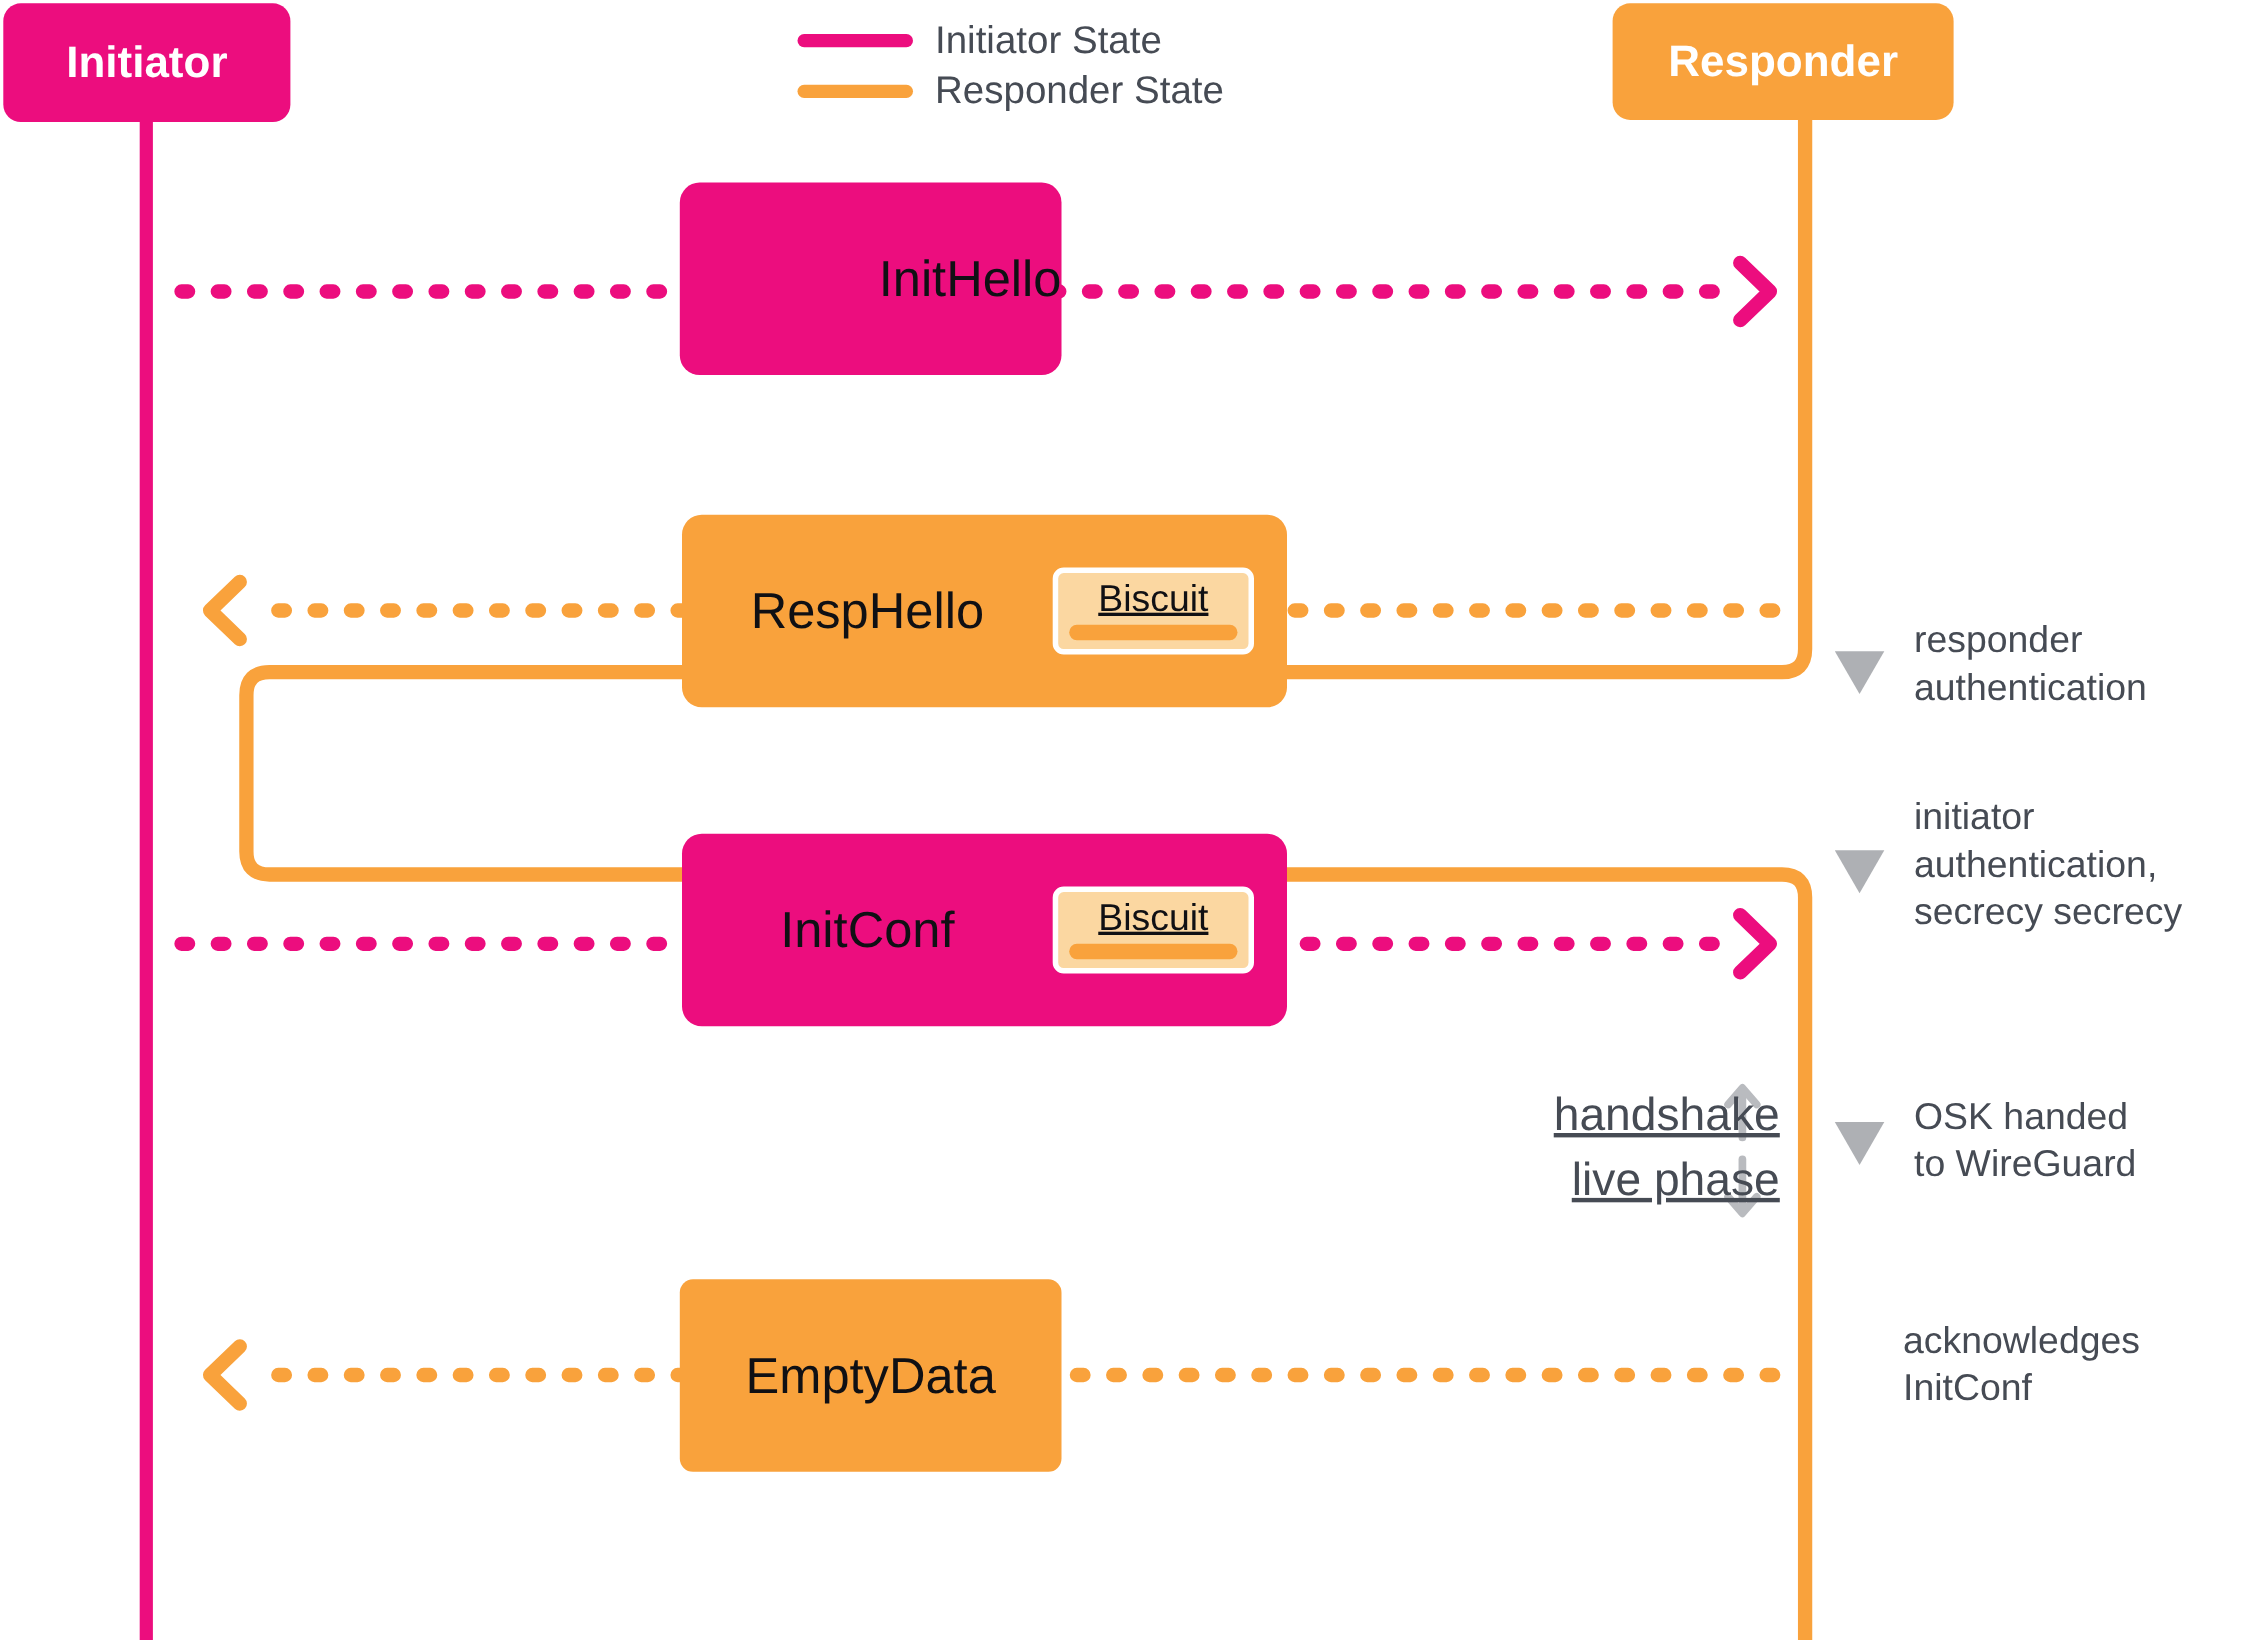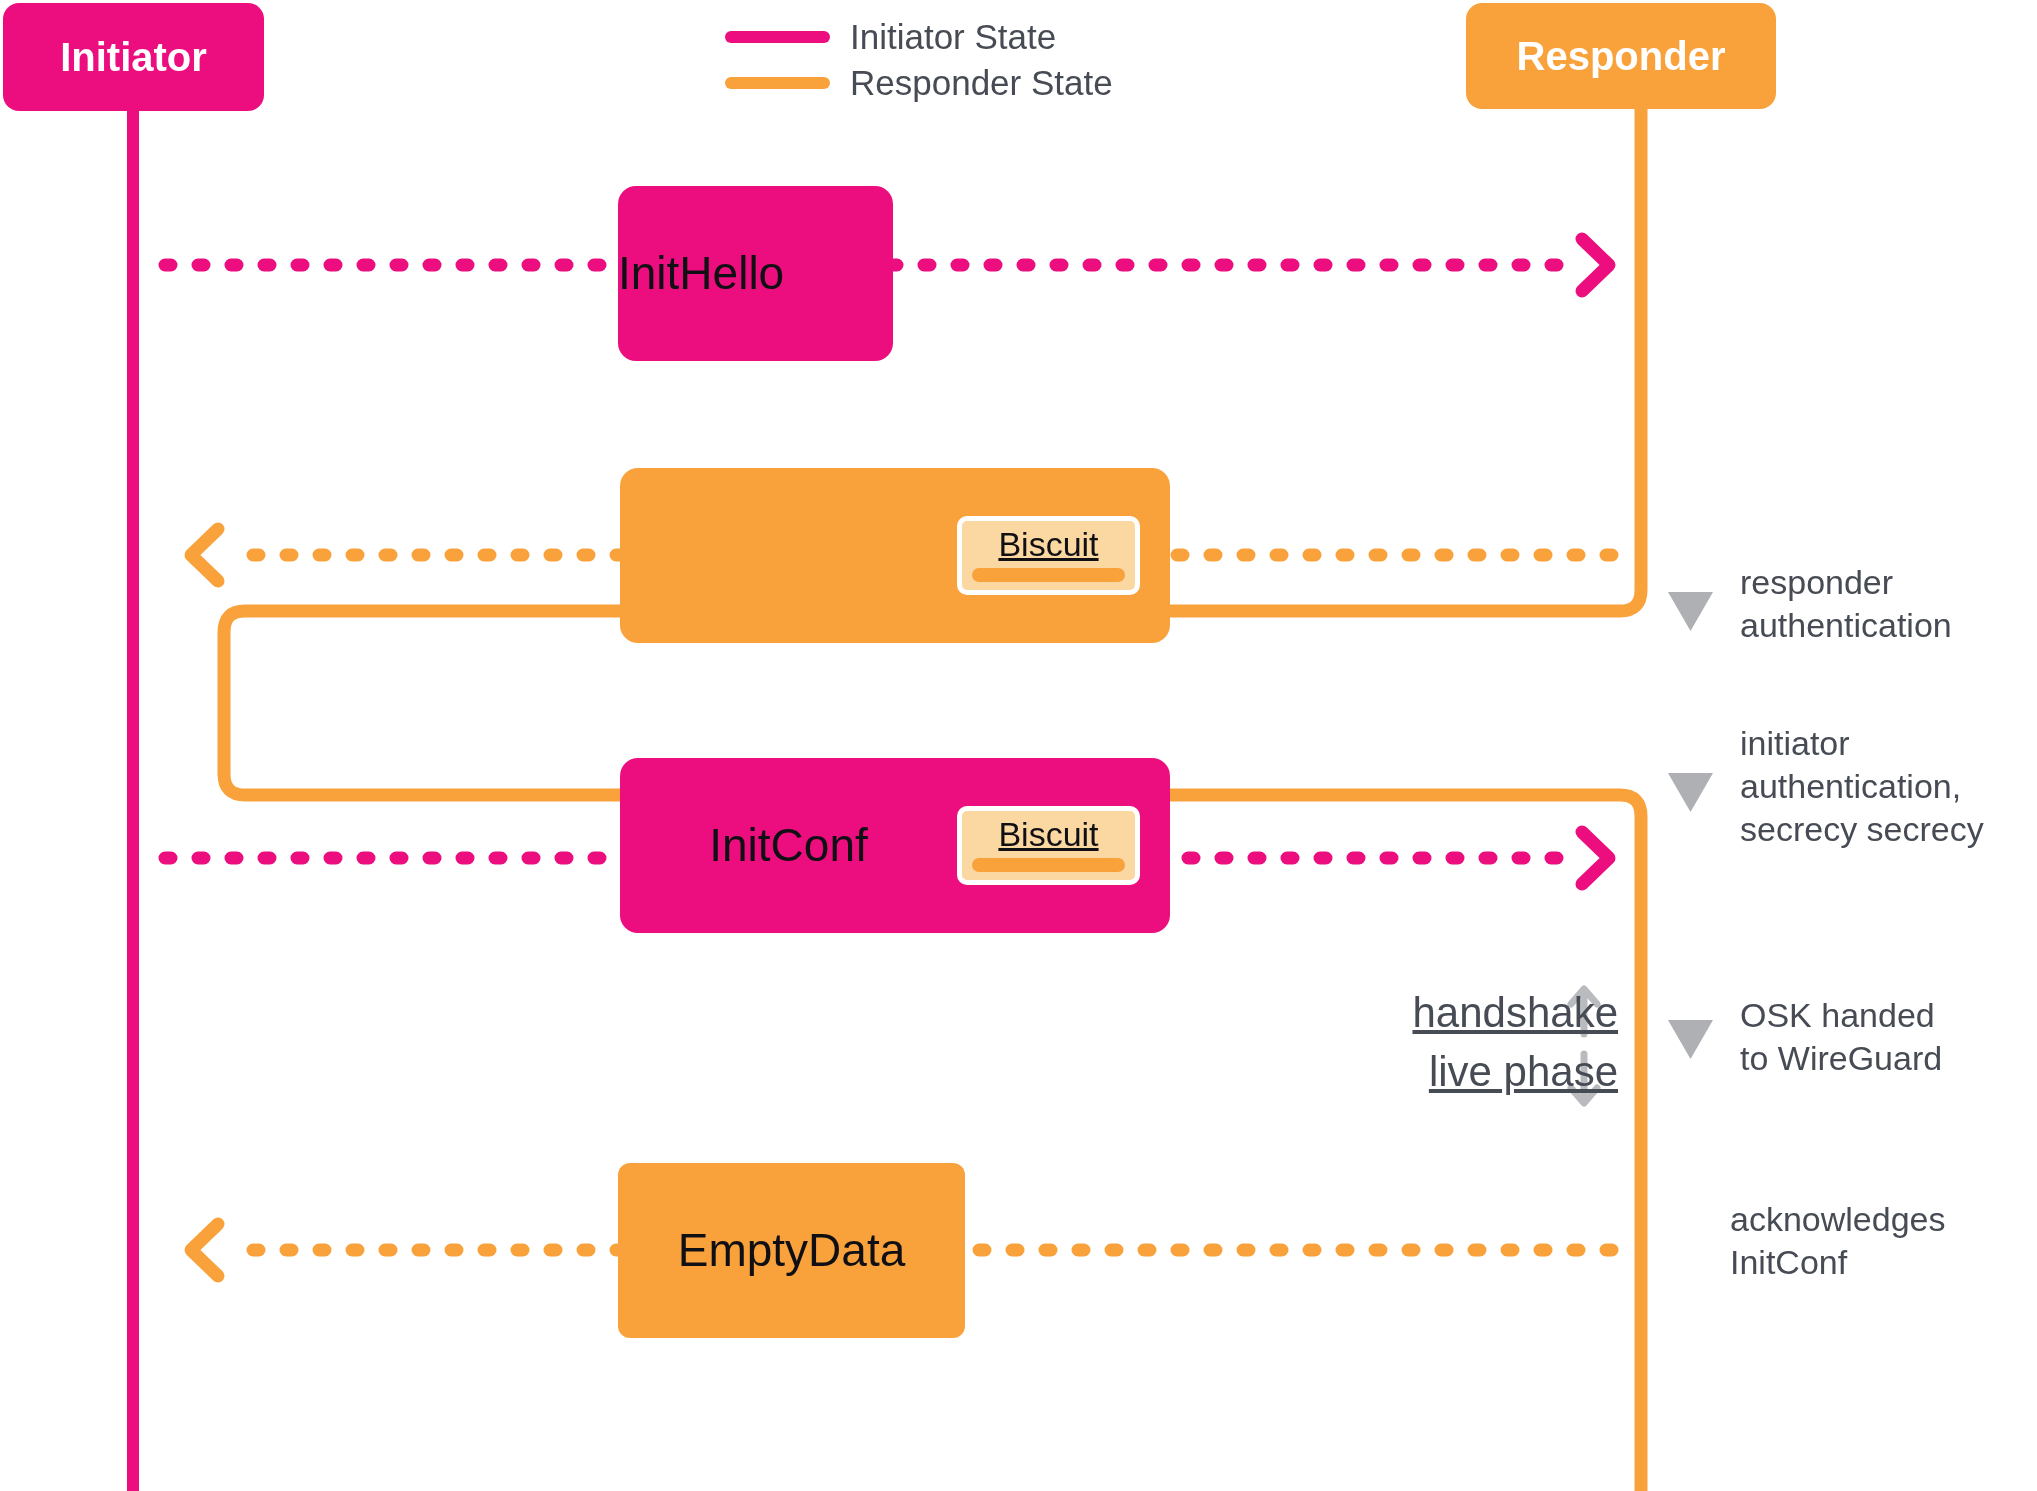--- a/index.html
+++ b/index.html
@@ -37,7 +37,7 @@
   .msg{position:absolute;border-radius:18px;color:var(--box-text);font-size:46px;font-weight:500;}
   .msg.pink{background:var(--pink);}
   .msg.orange{background:var(--orange);}
-  #msg-inithello{left:618px;top:186px;width:275px;height:175px;line-height:175px;text-align:left;}
+  #msg-inithello{left:618px;top:166px;width:347px;height:175px;line-height:175px;text-align:right;}
   #msg-resphello{left:620px;top:468px;width:550px;height:175px;}
   #msg-initconf{left:620px;top:758px;width:550px;height:175px;}
   #msg-emptydata{left:618px;top:1163px;width:347px;height:175px;line-height:175px;text-align:center;border-radius:12px;}

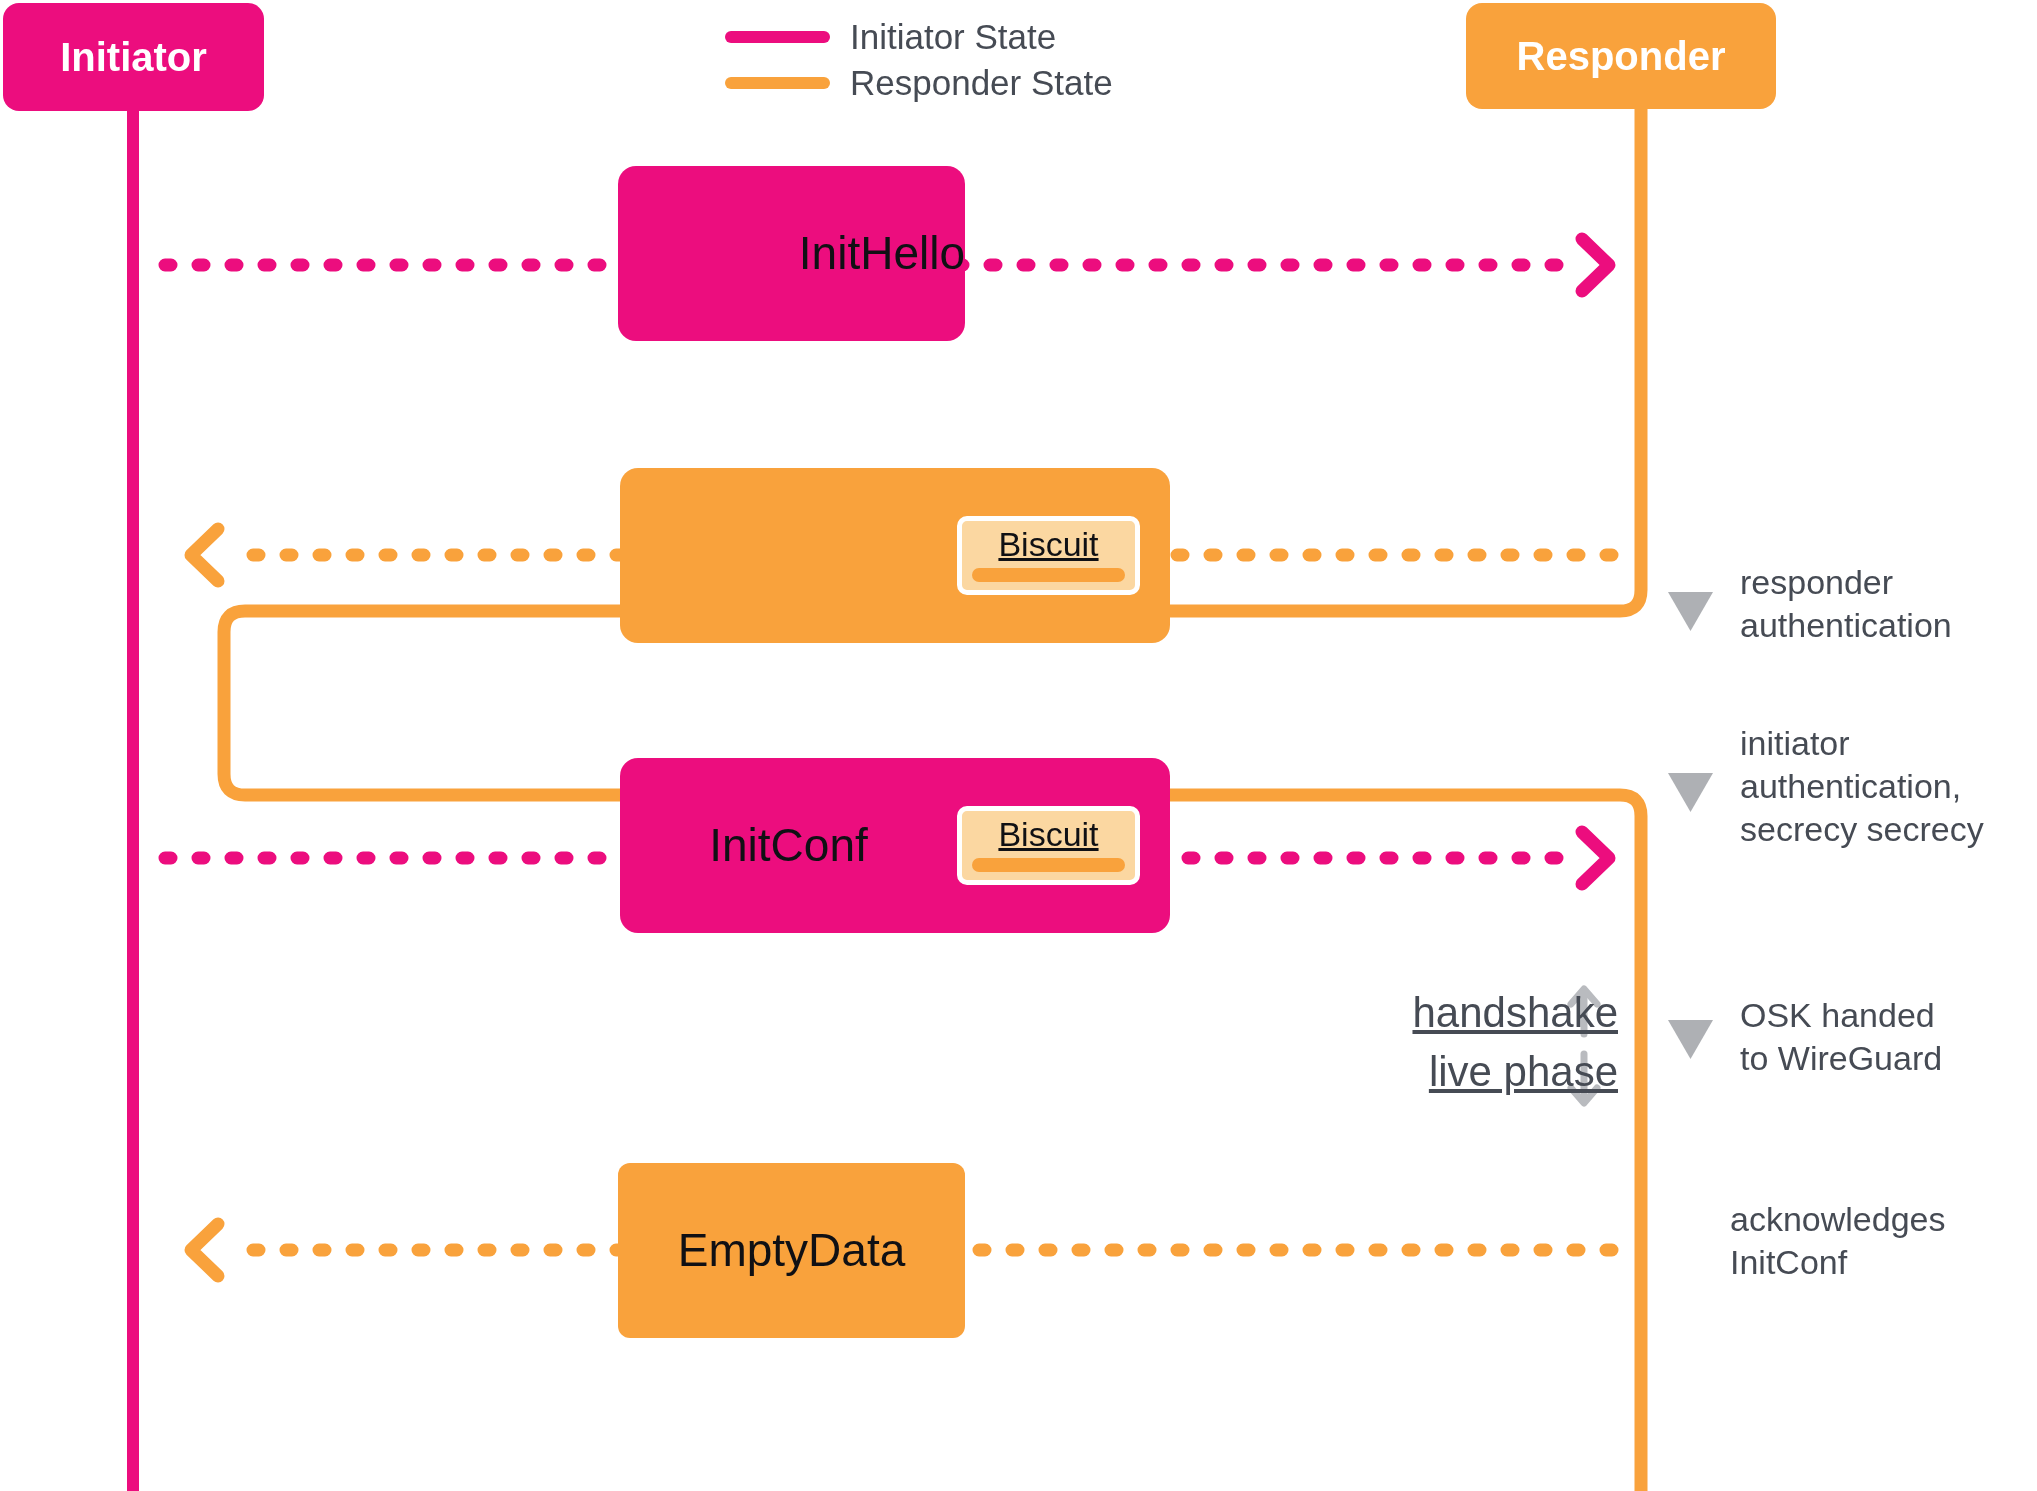--- a/index.html
+++ b/index.html
@@ -107,6 +107,7 @@
   <div class="msg pink" id="msg-inithello">InitHello</div>
 
   <div class="msg orange" id="msg-resphello">
+    <span class="side-label">RespHello</span>
     <span class="biscuit">
       <span class="biscuit-label">Biscuit</span>
       <span class="biscuit-bar"></span>

